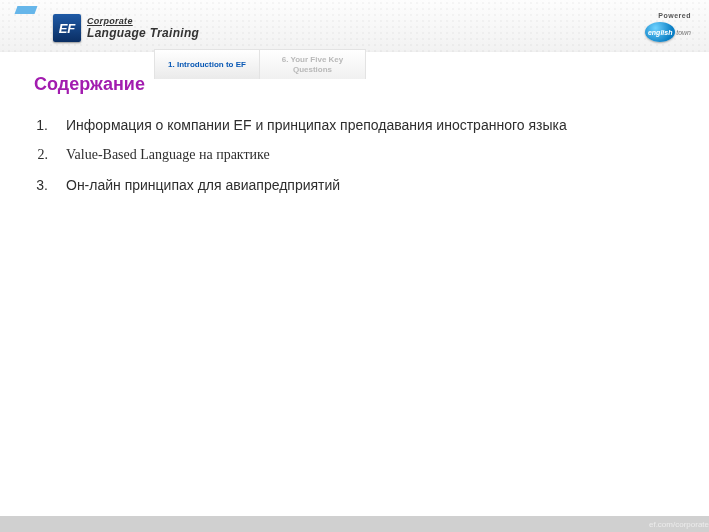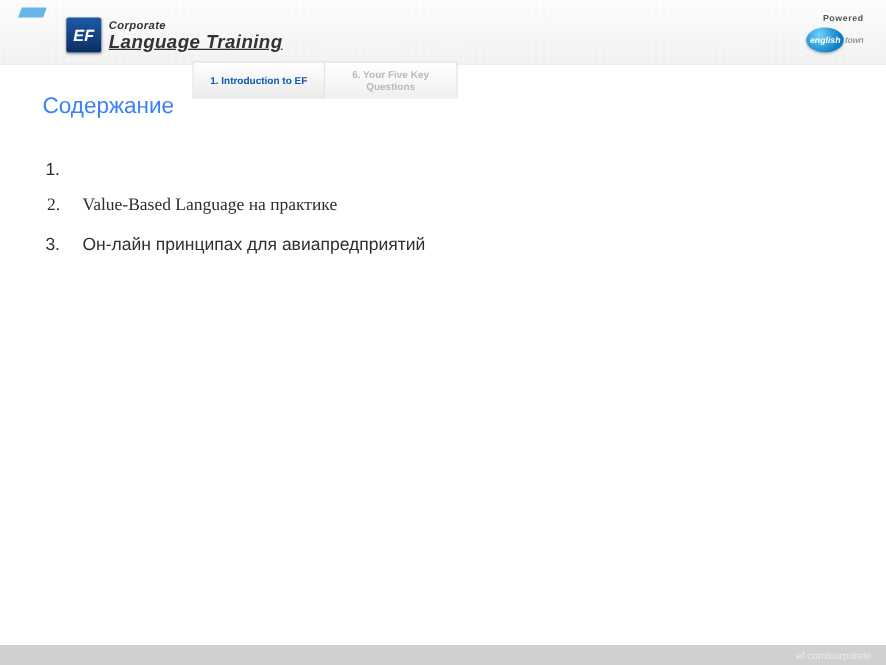--- a/index.html
+++ b/index.html
@@ -37,7 +37,7 @@
     transform: skew(-20deg);
   }
   .logo-text { color:#333; }
-  .logo-line1 { font-size: 9px; font-style: italic; font-weight: bold; letter-spacing: .3px; }
+  .logo-line1 { font-size: 9px; font-style: italic; font-weight: bold; letter-spacing: .3px; text-decoration: underline; }
   .logo-line2 { font-size: 15px; font-style: italic; font-weight: bold; letter-spacing: .3px; text-decoration: underline; }
 
   .tabs {

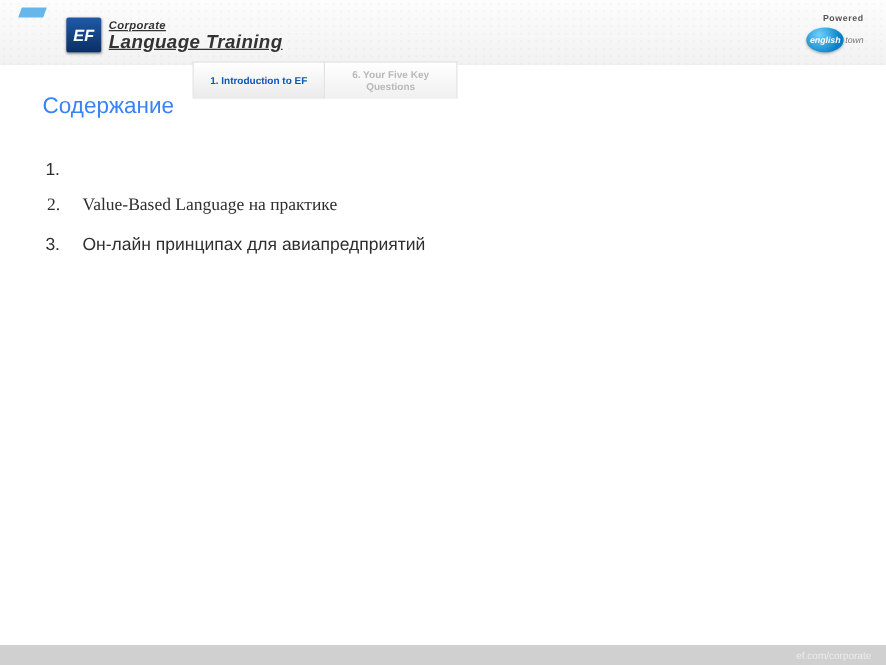--- a/index.html
+++ b/index.html
@@ -38,7 +38,7 @@
   }
   .logo-text { color:#333; }
   .logo-line1 { font-size: 9px; font-style: italic; font-weight: bold; letter-spacing: .3px; text-decoration: underline; }
-  .logo-line2 { font-size: 15px; font-style: italic; font-weight: bold; letter-spacing: .3px; text-decoration: underline; }
+  .logo-line2 { font-size: 12px; font-style: italic; font-weight: bold; letter-spacing: .3px; }
 
   .tabs {
     position: absolute;

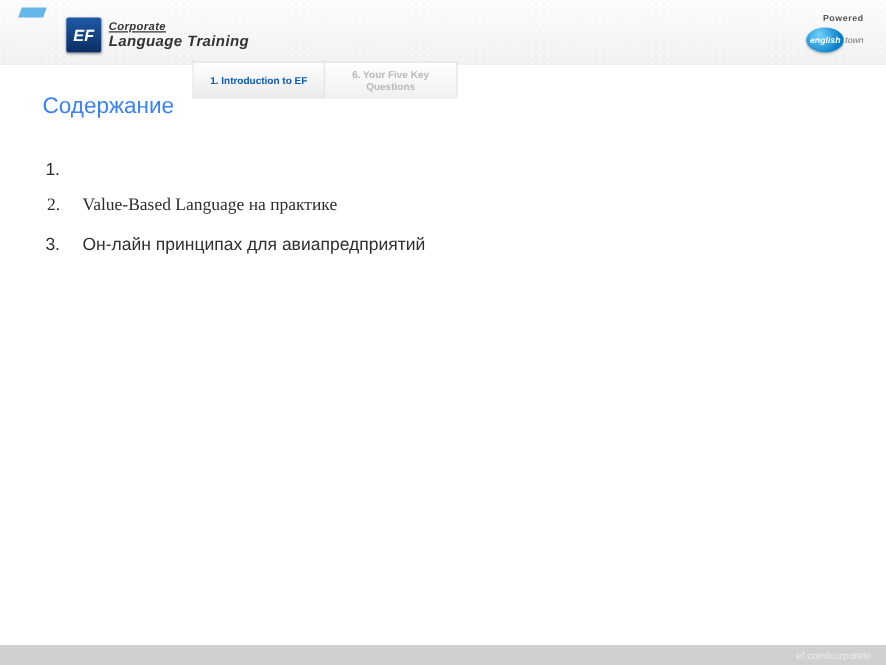--- a/index.html
+++ b/index.html
@@ -78,10 +78,10 @@
     padding: 22px 34px 0 34px;
   }
   .title {
-    color: #3b82f6;
+    color: #a21caf;
     font-size: 18px;
-    font-weight: 400;
-    margin-bottom: 32px;
+    font-weight: 700;
+    margin-bottom: 22px;
   }
   ol.toc {
     list-style: none;

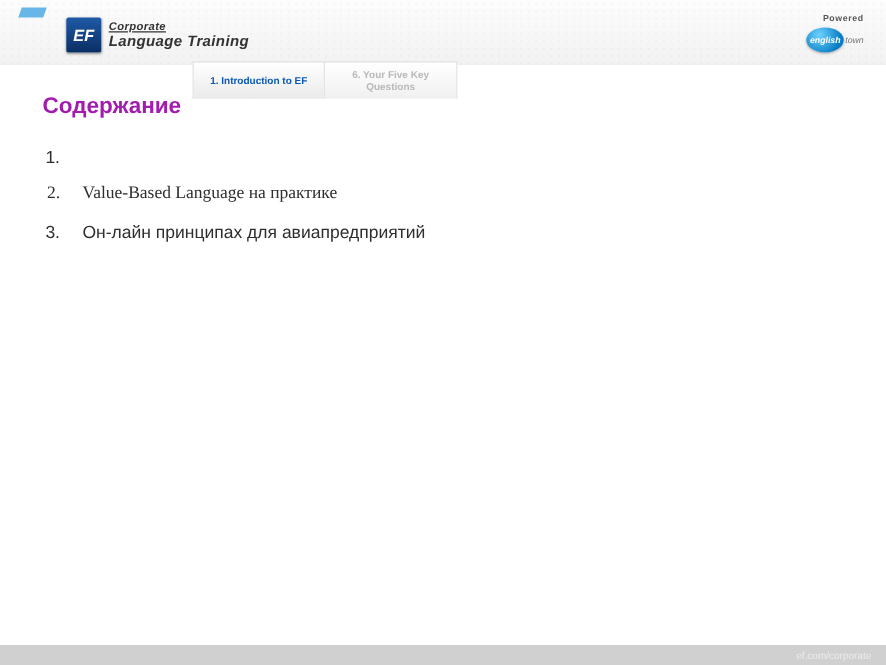--- a/index.html
+++ b/index.html
@@ -141,6 +141,7 @@
   <ol class="toc">
     <li>
       <span class="num">1.</span>
+      <span>Информация о компании EF  и принципах преподавания иностранного языка</span>
     </li>
     <li class="serif">
       <span class="num">2.</span>

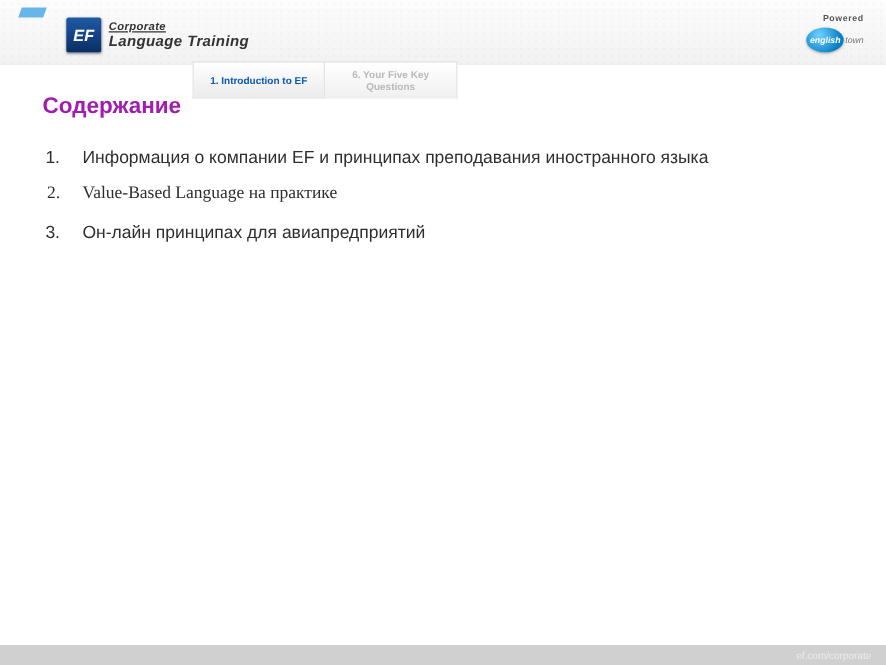--- a/index.html
+++ b/index.html
@@ -104,7 +104,7 @@
     height: 16px;
     background: #d0d0d0;
     display: flex; justify-content: flex-end; align-items: center;
-    padding-right: 12px;
+    padding-right: 0;
   }
   .footer-text { font-size: 8px; color: #ececec; }
 </style>

